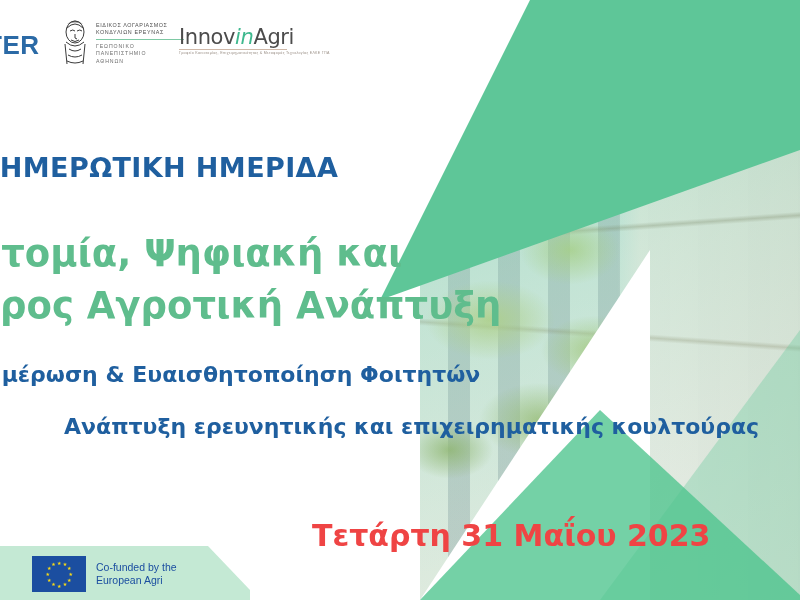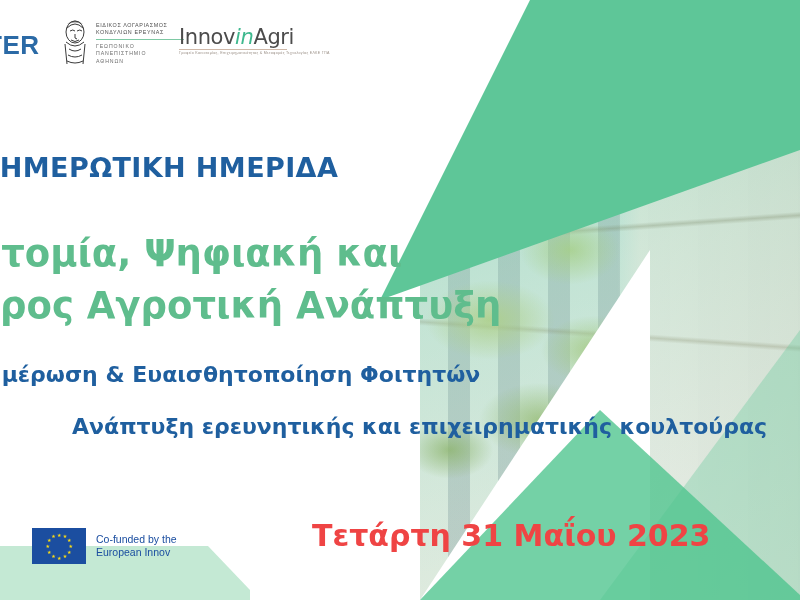--- a/index.html
+++ b/index.html
@@ -192,7 +192,6 @@
     font-size: 22px;
     color: #1f5f9f;
     white-space: nowrap;
-    margin-left: 8px;
   }
   .date {
     position: absolute; left: 312px; top: 518px;

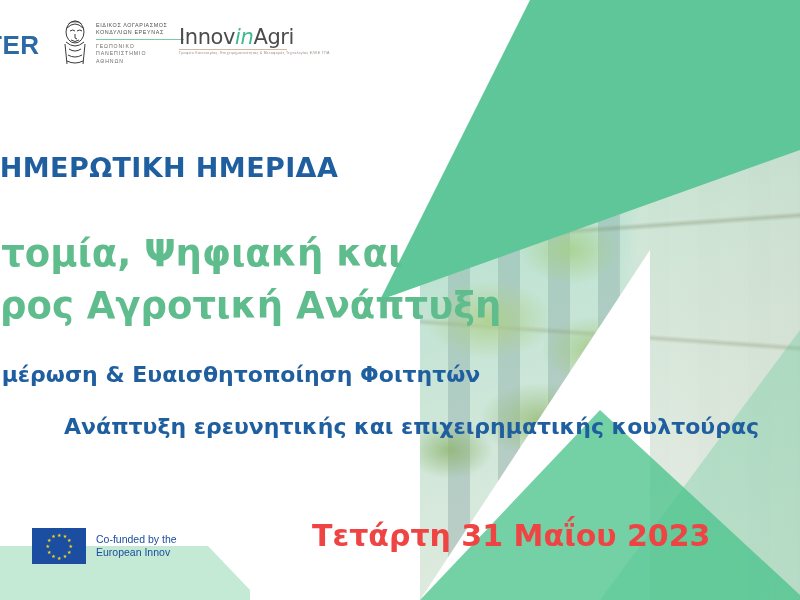--- a/index.html
+++ b/index.html
@@ -204,7 +204,7 @@
 
   
   .eu-badge {
-    position: absolute; left: 32px; top: 528px;
+    position: absolute; left: 32px; top: 556px;
     display: flex; align-items: center; gap: 10px;
   }
   .eu-flag {

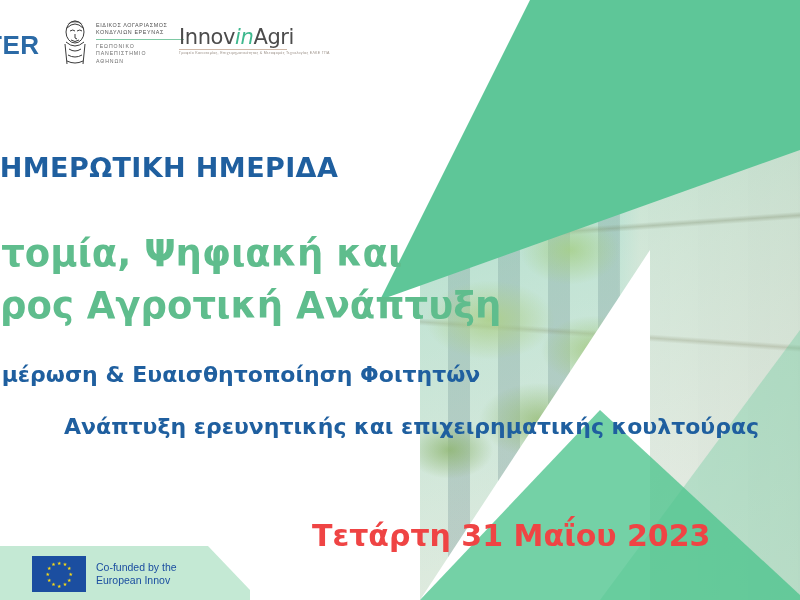--- a/index.html
+++ b/index.html
@@ -311,7 +311,7 @@
       </div>
     <div class="eu-label">
       <div>Co-funded by the</div>
-      <div>European Innov</div>
+      <div>European Agri</div>
     </div>
   </div>
 

